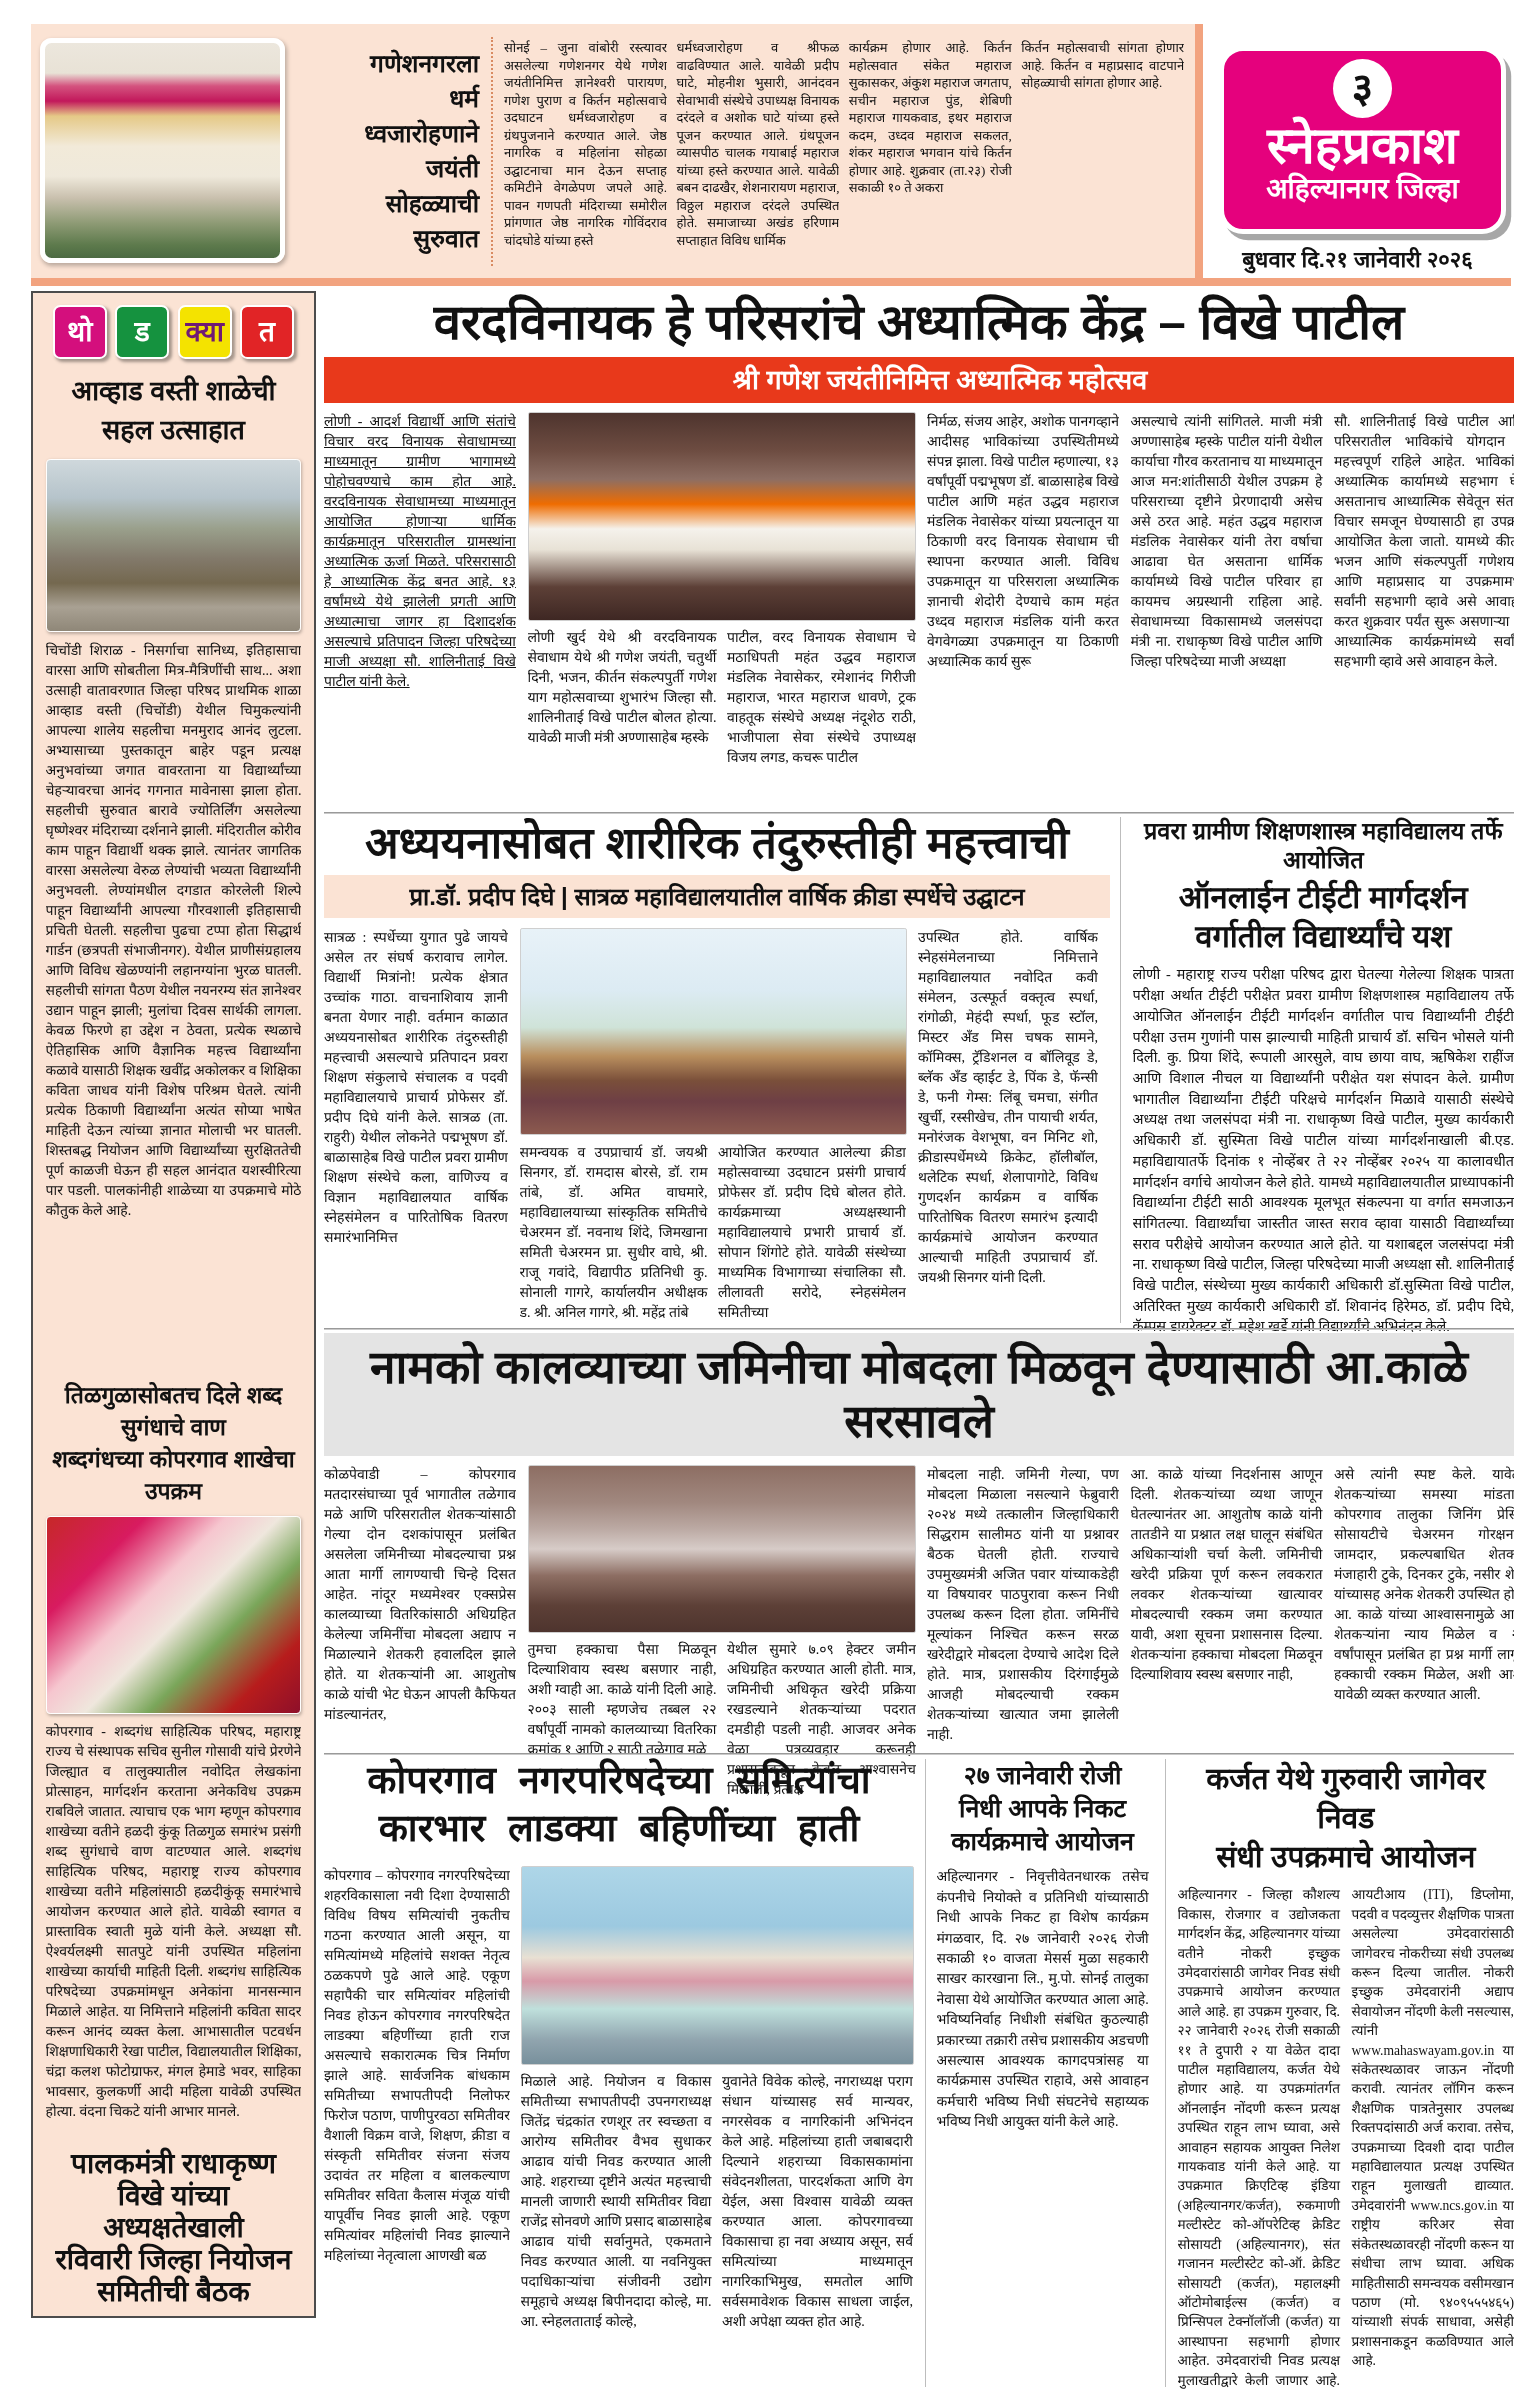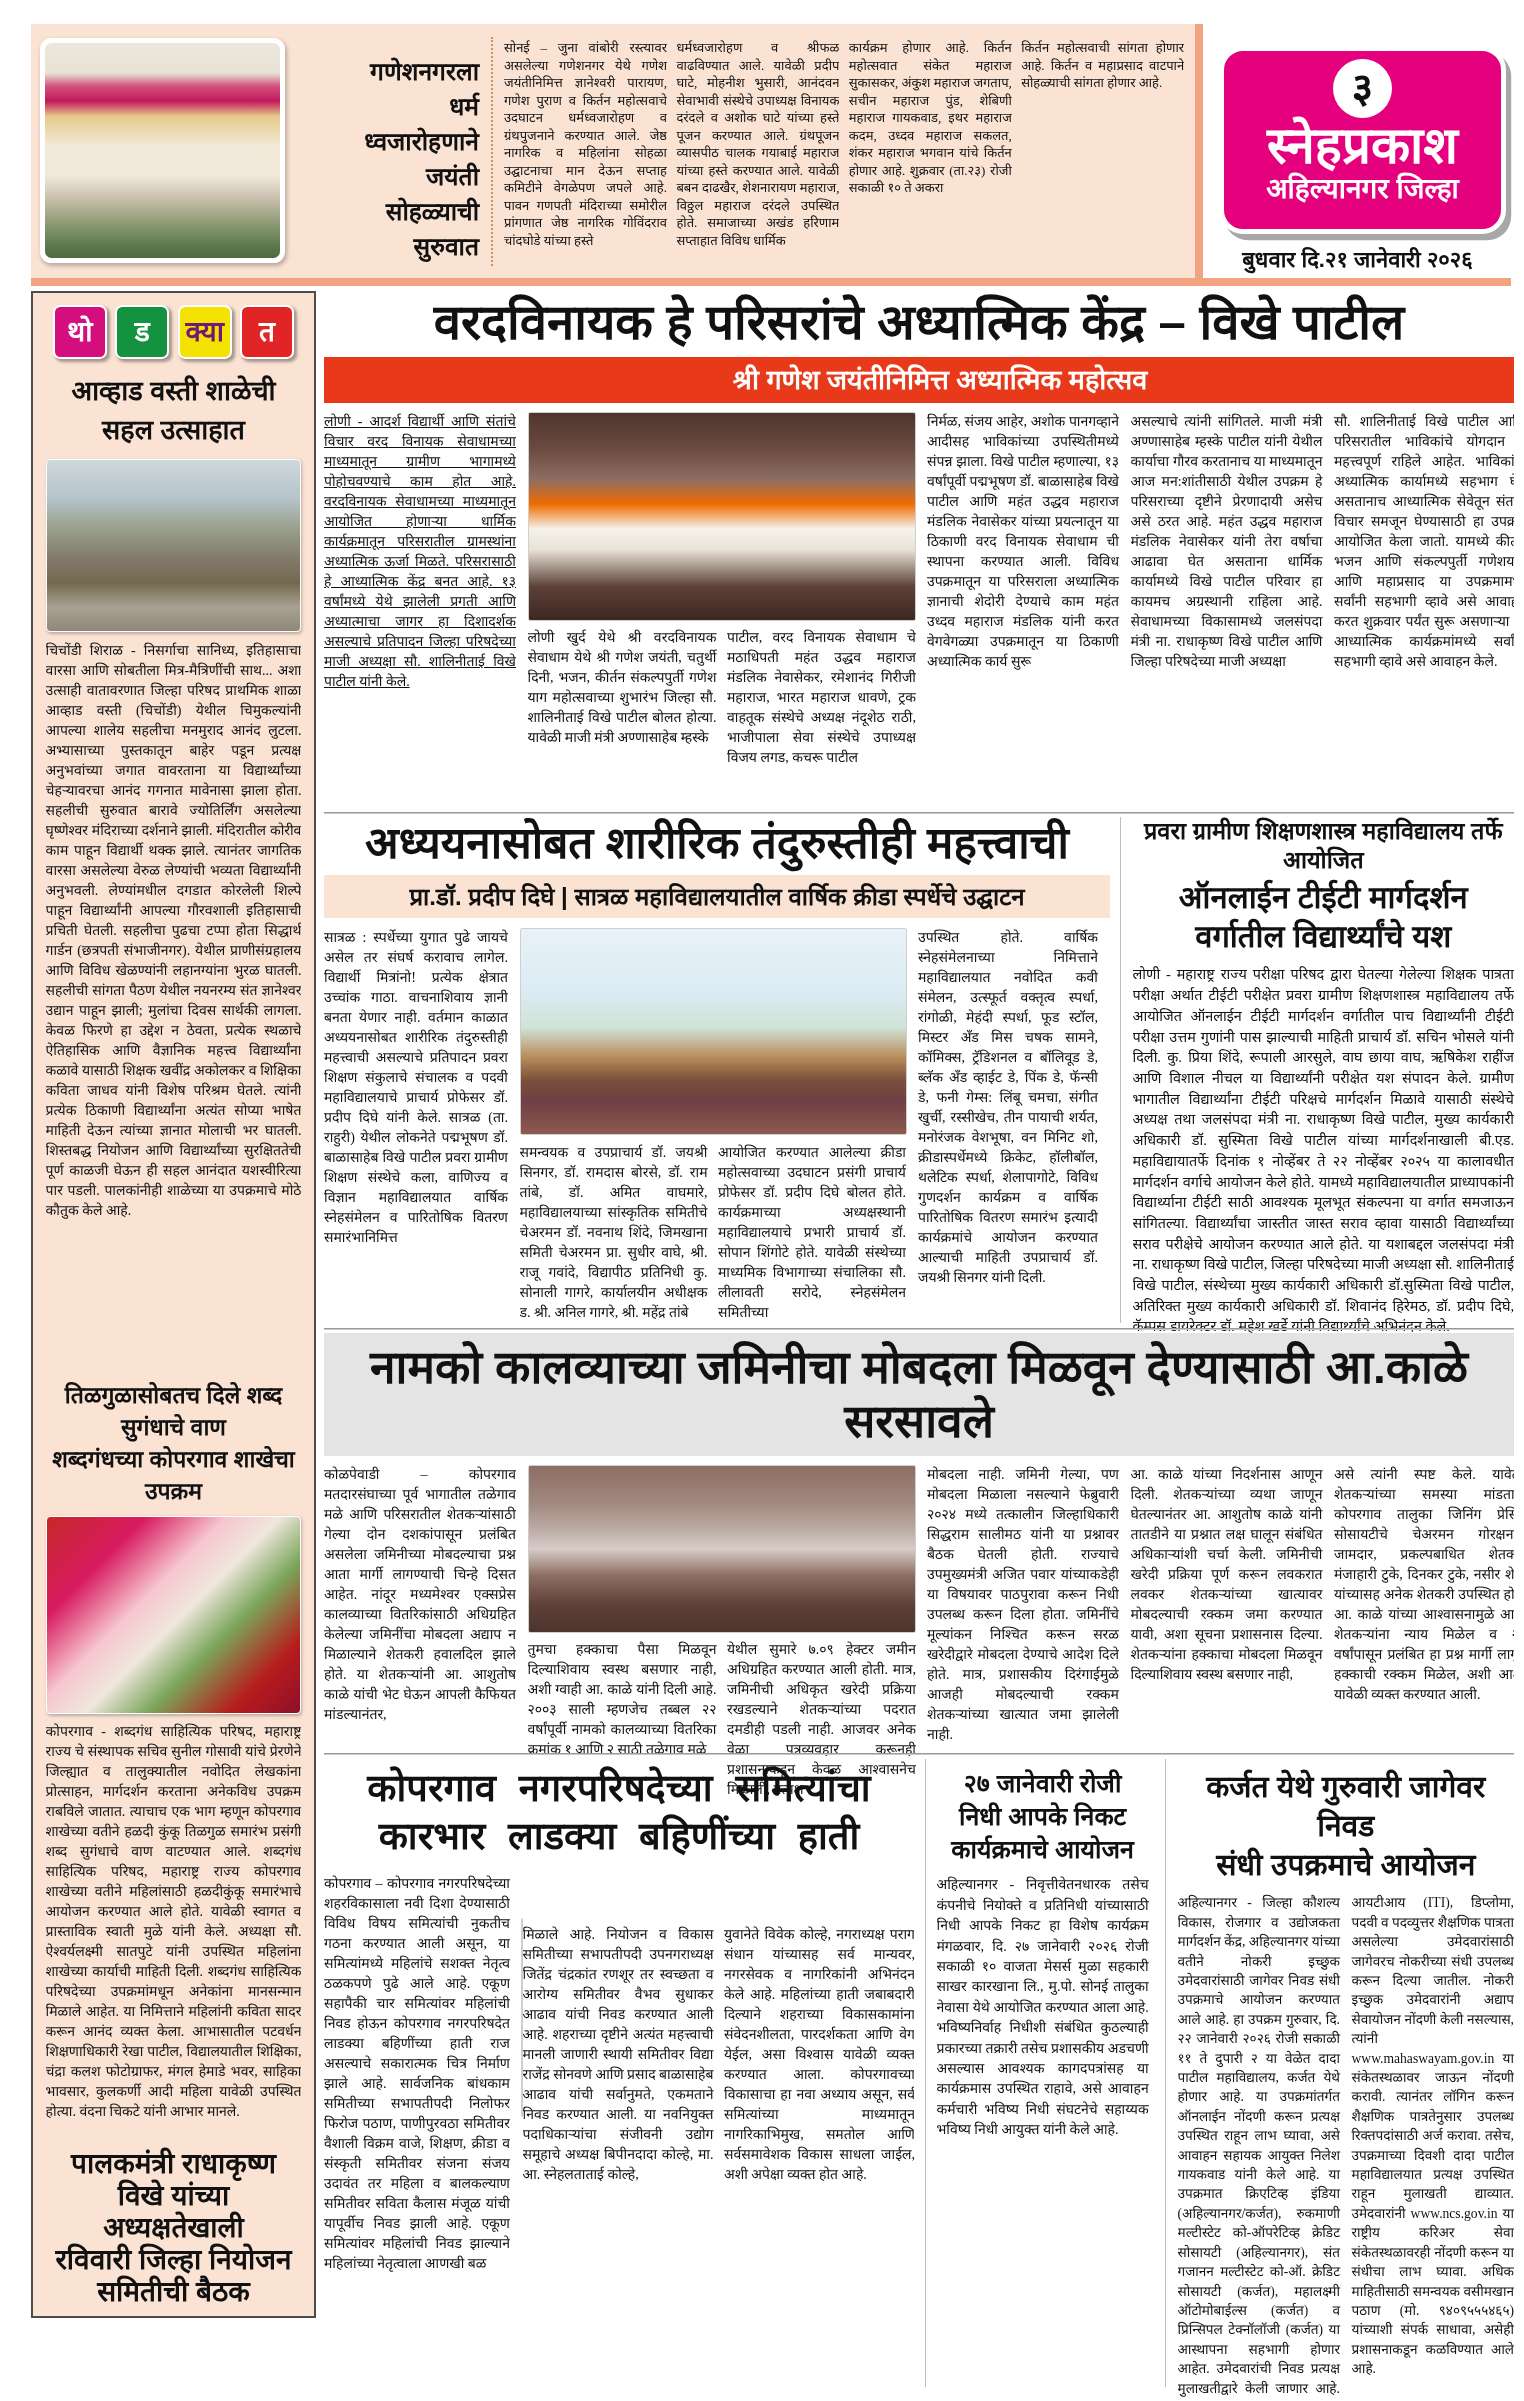--- a/index.html
+++ b/index.html
@@ -10,7 +10,7 @@
     font-family:"Liberation Serif","DejaVu Serif",serif; color:#111;
   }
   .abs { position:absolute; }
-  .prel { white-space:pre-line;margin-top:8px; }
+  .prel { white-space:pre-line; }
   .jtext { text-align:justify; font-size:14px; line-height:20px; overflow:hidden; }
   .col { flex:0 0 auto; }
 

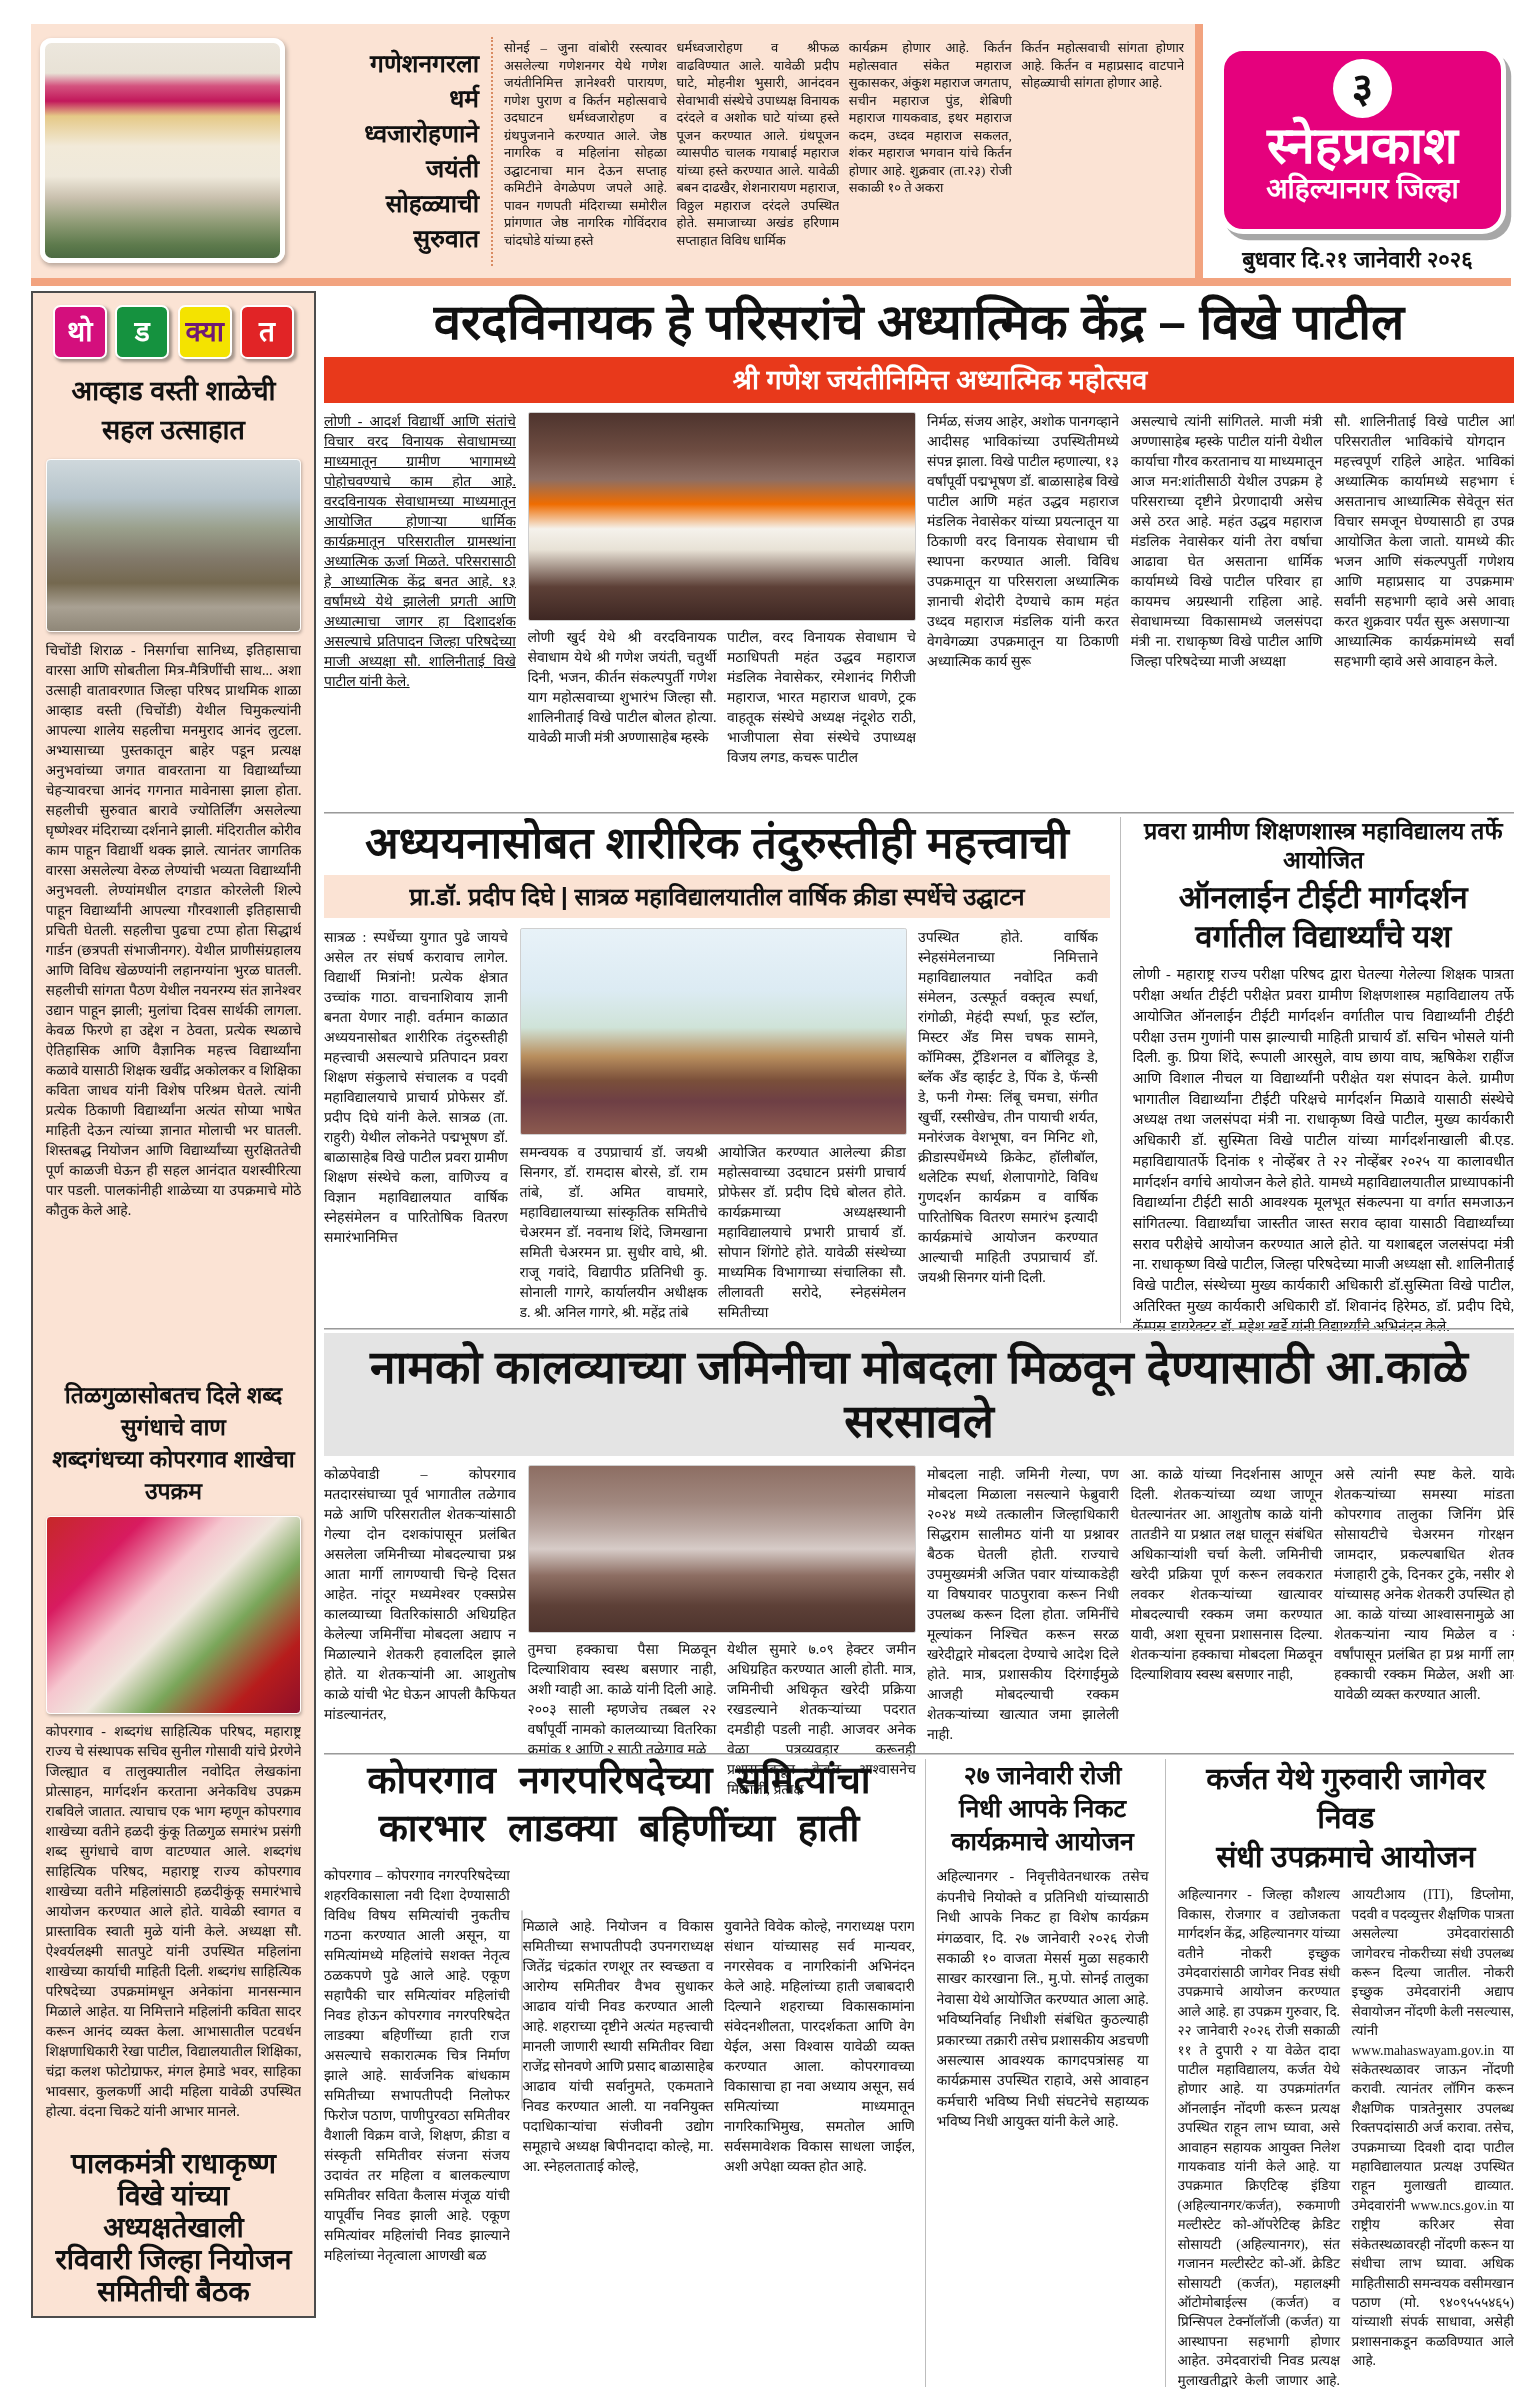--- a/index.html
+++ b/index.html
@@ -116,7 +116,7 @@
   #secD-head { font-size:38px; line-height:48px;font-family:Liberation Mono, monospace; }
   #secD-row { display:flex; gap:10.5px; margin-top:10.5px; height:513px; overflow:hidden; }
   #secD-col1 { width:186px; }
-  #secD-mid { width:393px; display:flex; flex-direction:row;margin-top:44px; }
+  #secD-mid { width:393px; display:flex; flex-direction:column; }
   #secD-photo { width:100%; height:199px;
     background:linear-gradient(180deg,#aed6e8 0%,#9cc9e0 30%,#e8e0d3 46%,#d89aa8 58%,#bfe0dc 72%,#90a4ae 88%,#78909c 100%); }
   #secD-mid .mid-cols .col { width:191px; }

